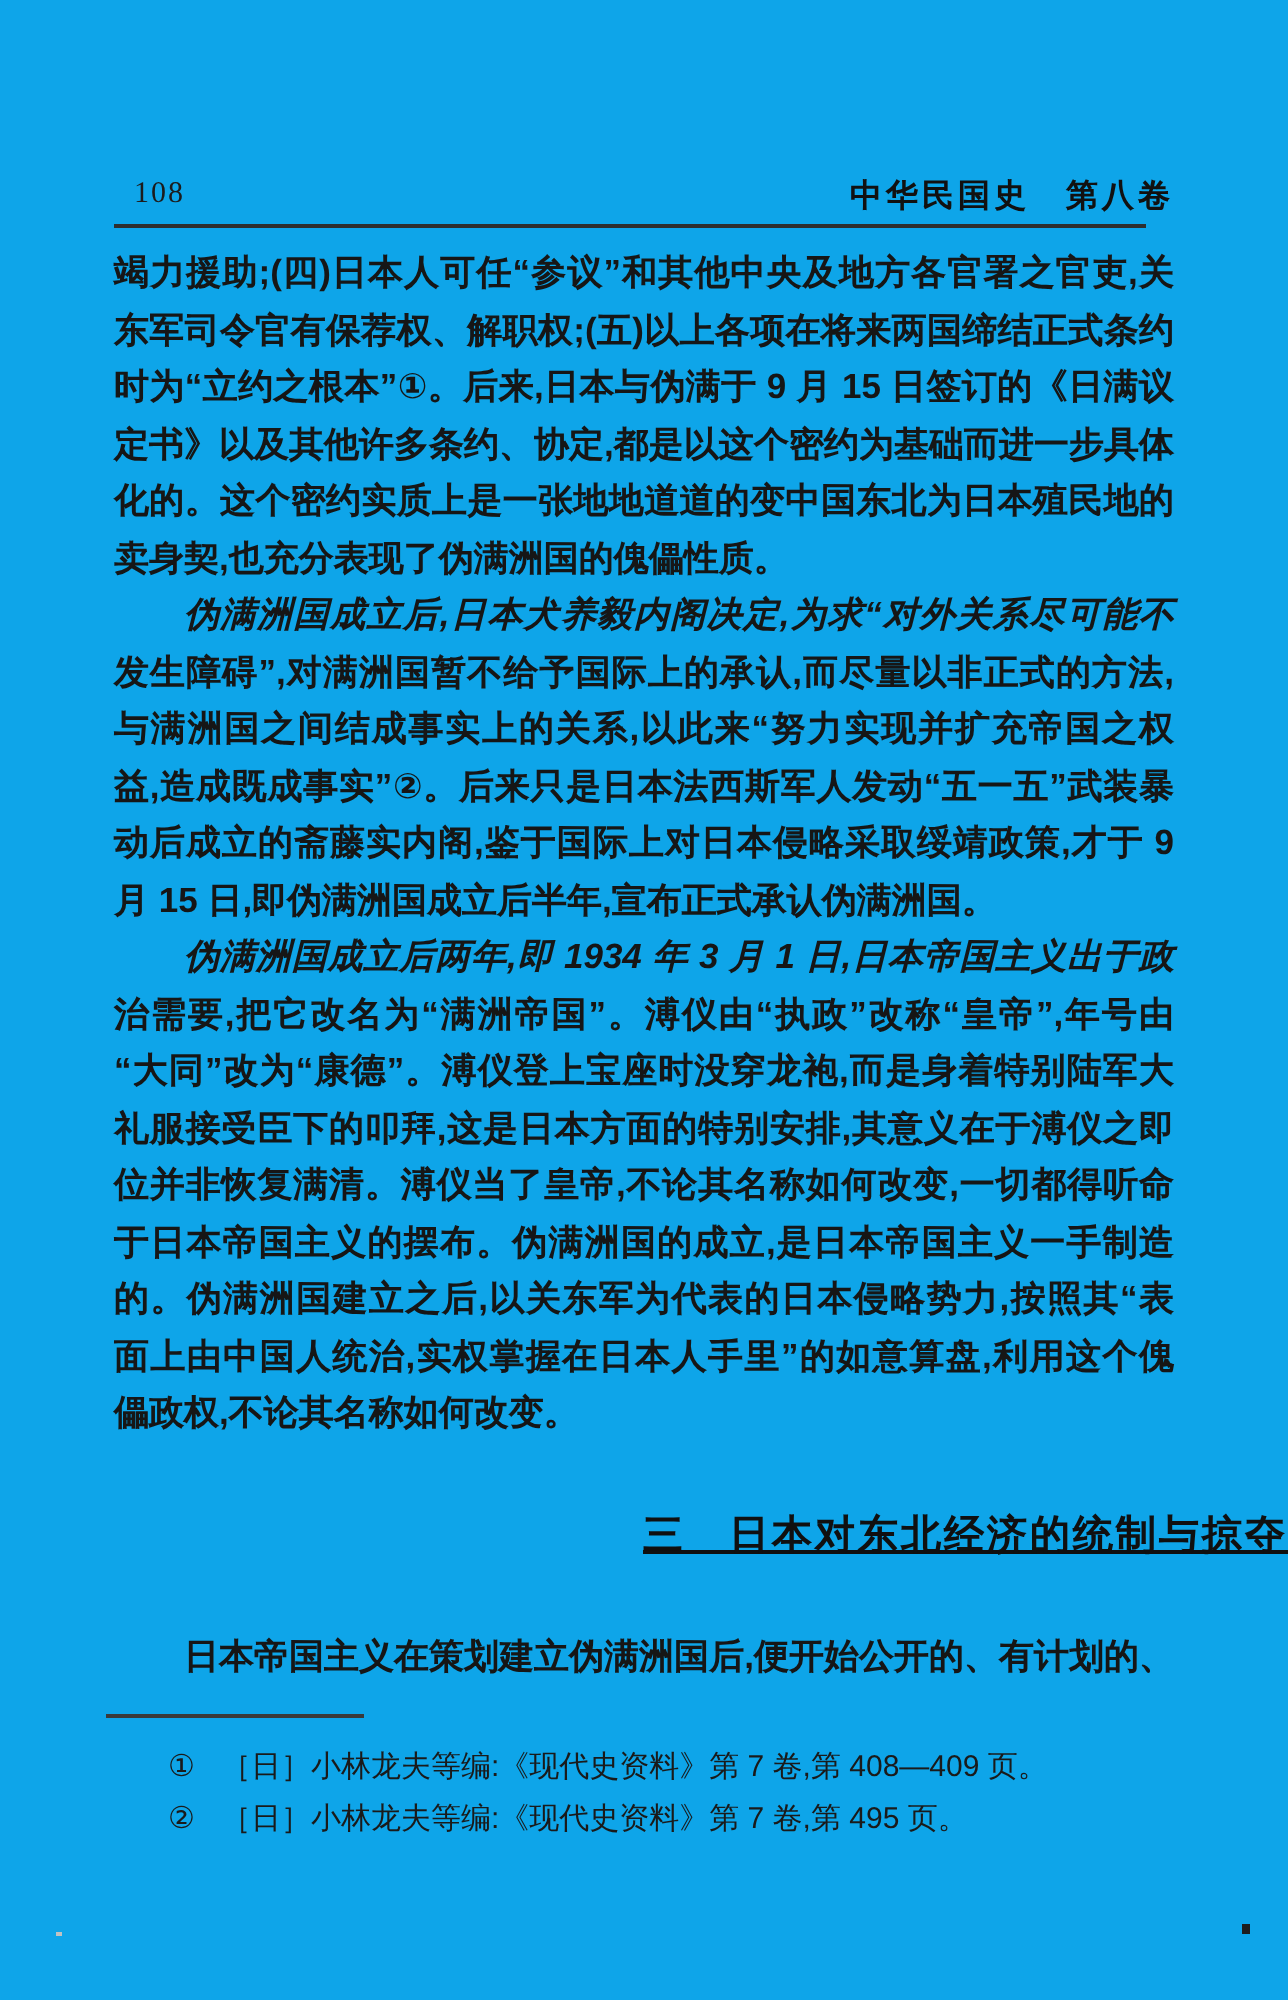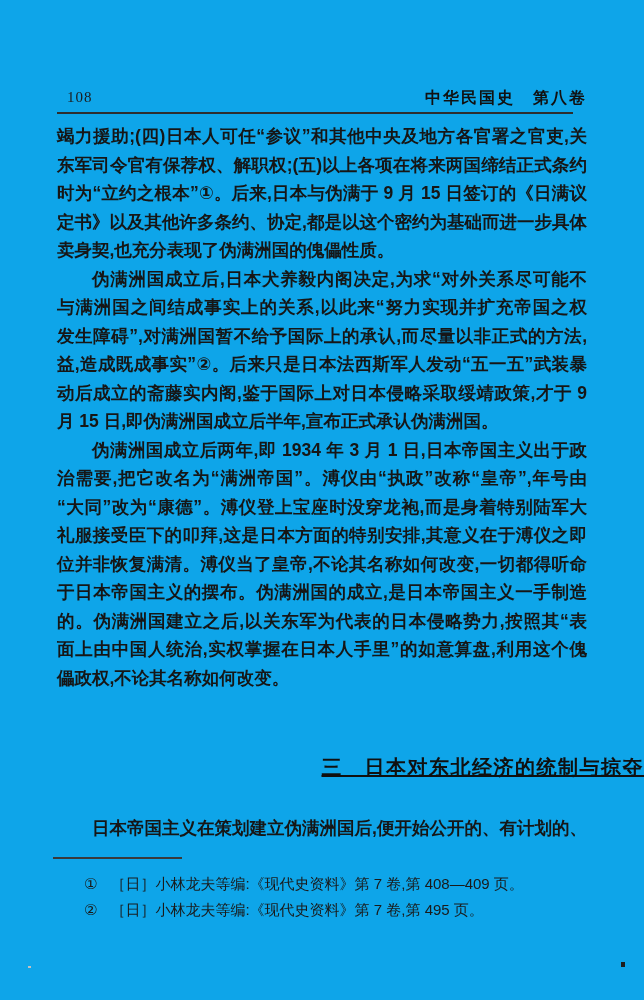--- a/index.html
+++ b/index.html
@@ -76,6 +76,7 @@
     <div class="bl">东军司令官有保荐权、解职权;(五)以上各项在将来两国缔结正式条约</div>
     <div class="bl">时为“立约之根本”①。后来,日本与伪满于 9 月 15 日签订的《日满议</div>
     <div class="bl">定书》以及其他许多条约、协定,都是以这个密约为基础而进一步具体</div>
+    <div class="bl">化的。这个密约实质上是一张地地道道的变中国东北为日本殖民地的</div>
     <div class="bl e">卖身契,也充分表现了伪满洲国的傀儡性质。</div>
     <div class="bl i">伪满洲国成立后,日本犬养毅内阁决定,为求“对外关系尽可能不</div>
     <div class="bl">与满洲国之间结成事实上的关系,以此来“努力实现并扩充帝国之权</div>

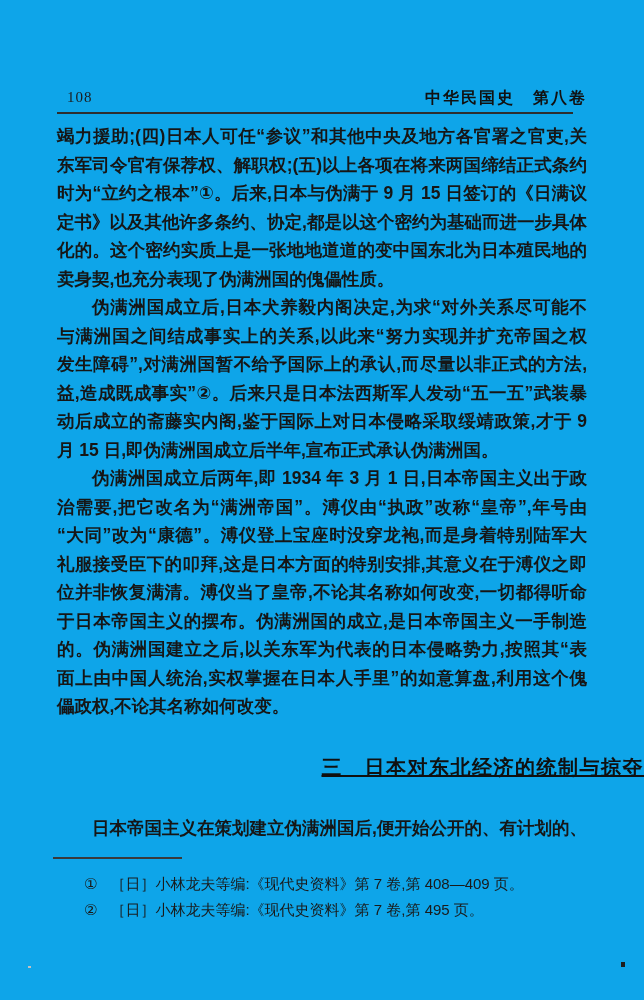--- a/index.html
+++ b/index.html
@@ -34,7 +34,7 @@
     white-space:nowrap;
   }
   .bl.e{text-align-last:left;}
-  .bl.i{text-indent:2em;}
+  .bl.i{text-indent:2em;font-style:italic;}
   
   .secheading{
     position:absolute;top:754px;left:0;width:644px;

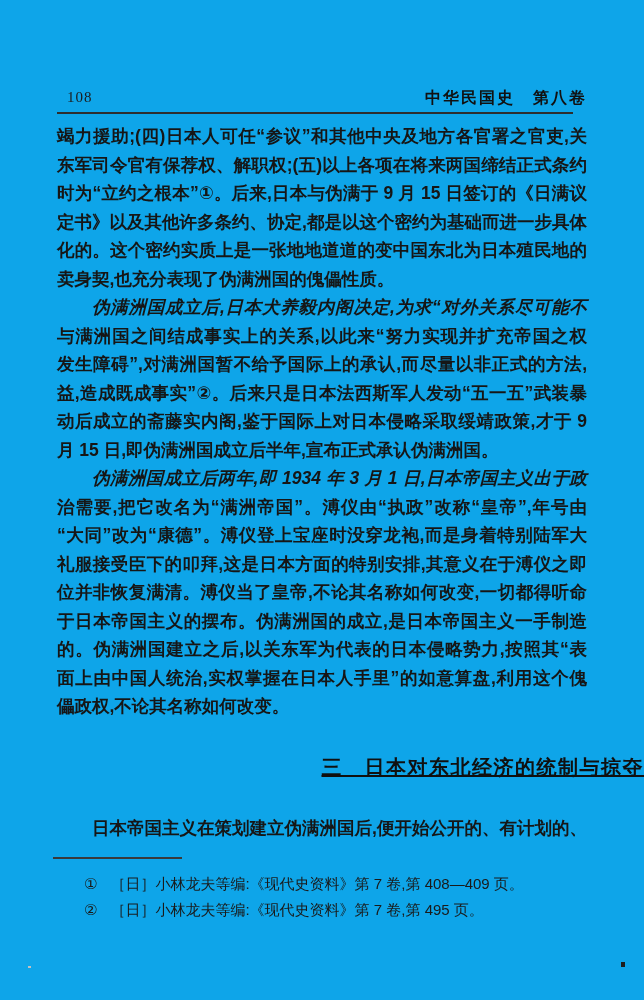--- a/index.html
+++ b/index.html
@@ -79,8 +79,8 @@
     <div class="bl">化的。这个密约实质上是一张地地道道的变中国东北为日本殖民地的</div>
     <div class="bl e">卖身契,也充分表现了伪满洲国的傀儡性质。</div>
     <div class="bl i">伪满洲国成立后,日本犬养毅内阁决定,为求“对外关系尽可能不</div>
+    <div class="bl">发生障碍”,对满洲国暂不给予国际上的承认,而尽量以非正式的方法,</div>
     <div class="bl">与满洲国之间结成事实上的关系,以此来“努力实现并扩充帝国之权</div>
-    <div class="bl">发生障碍”,对满洲国暂不给予国际上的承认,而尽量以非正式的方法,</div>
     <div class="bl">益,造成既成事实”②。后来只是日本法西斯军人发动“五一五”武装暴</div>
     <div class="bl">动后成立的斋藤实内阁,鉴于国际上对日本侵略采取绥靖政策,才于 9</div>
     <div class="bl e">月 15 日,即伪满洲国成立后半年,宣布正式承认伪满洲国。</div>

